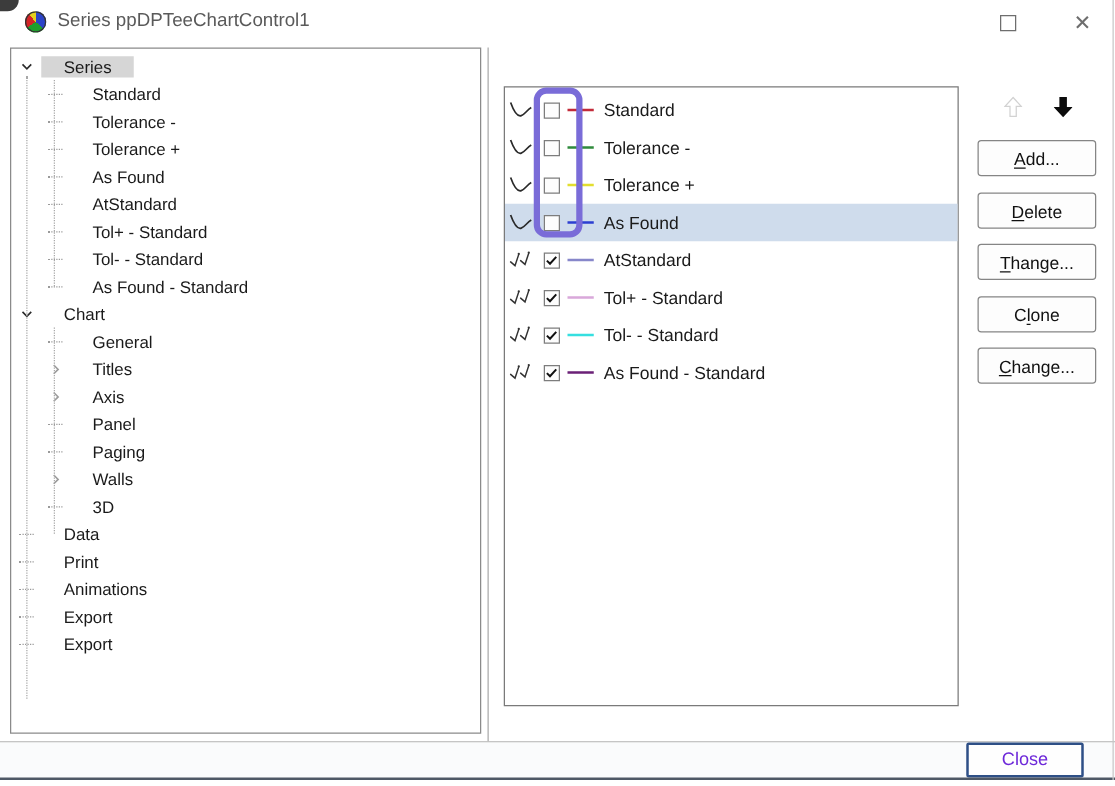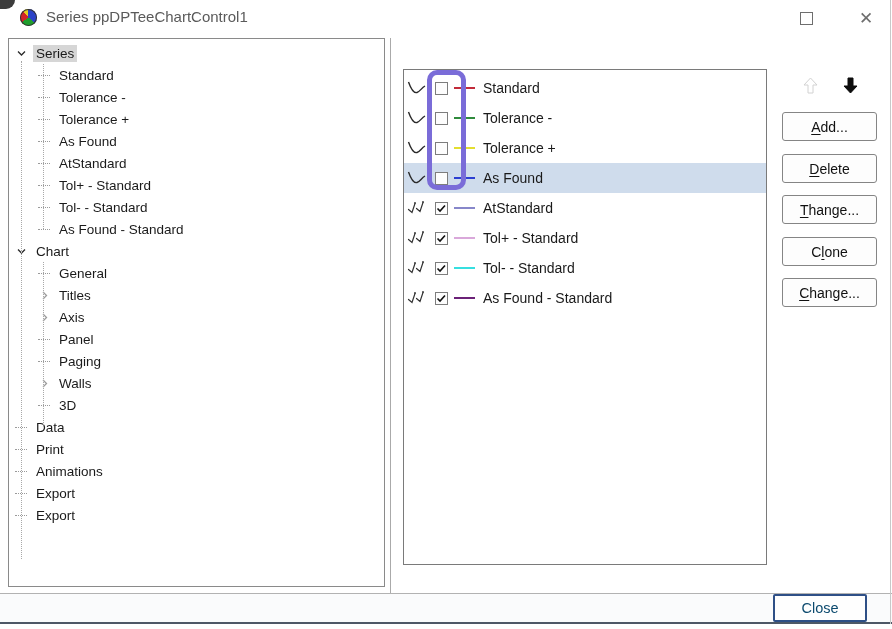--- a/index.html
+++ b/index.html
@@ -30,7 +30,7 @@
   .tree-row.l1{padding-left:27px;}
   .tg{width:16px;height:16px;display:flex;align-items:center;justify-content:center;flex:0 0 16px;}
   .stub{width:12px;height:0;border-top:1px dotted #9a9a9a;}
-  .tlabel{margin-left:4px;padding:1px 3px;}
+  .tlabel{margin-left:4px;padding:1px 18px;}
   .tree-row.selected .tlabel{background:#d6d6d6;}
   
   .v-divider{position:absolute;left:390px;top:38px;width:1px;height:555px;background:#aaaaaa;}

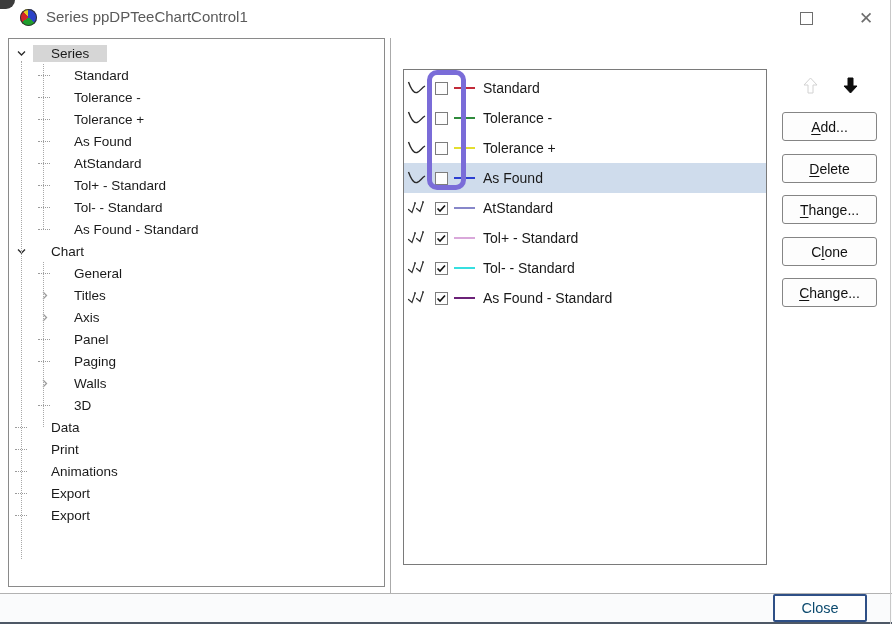--- a/index.html
+++ b/index.html
@@ -57,7 +57,7 @@
   .footer-sep{position:absolute;left:0;top:593px;width:892px;height:1px;background:#b2b2b2;}
   .footer{position:absolute;left:0;top:594px;width:892px;height:28px;background:#fafbfc;}
   .close-btn{position:absolute;left:773px;top:594px;width:94px;height:28px;background:#fefefe;border:2px solid #2e4f86;border-radius:2px;
-    font-family:inherit;font-size:14.5px;color:#0c4a6e;display:flex;align-items:center;justify-content:center;box-sizing:border-box;}
+    font-family:inherit;font-size:14.5px;color:#6d28d9;display:flex;align-items:center;justify-content:center;box-sizing:border-box;}
   .win-bottom{position:absolute;left:0;top:622px;width:892px;height:2px;background:#4e5866;}
   .win-right{position:absolute;left:890px;top:0;width:1px;height:624px;background:#c8c8c8;}
 </style>

